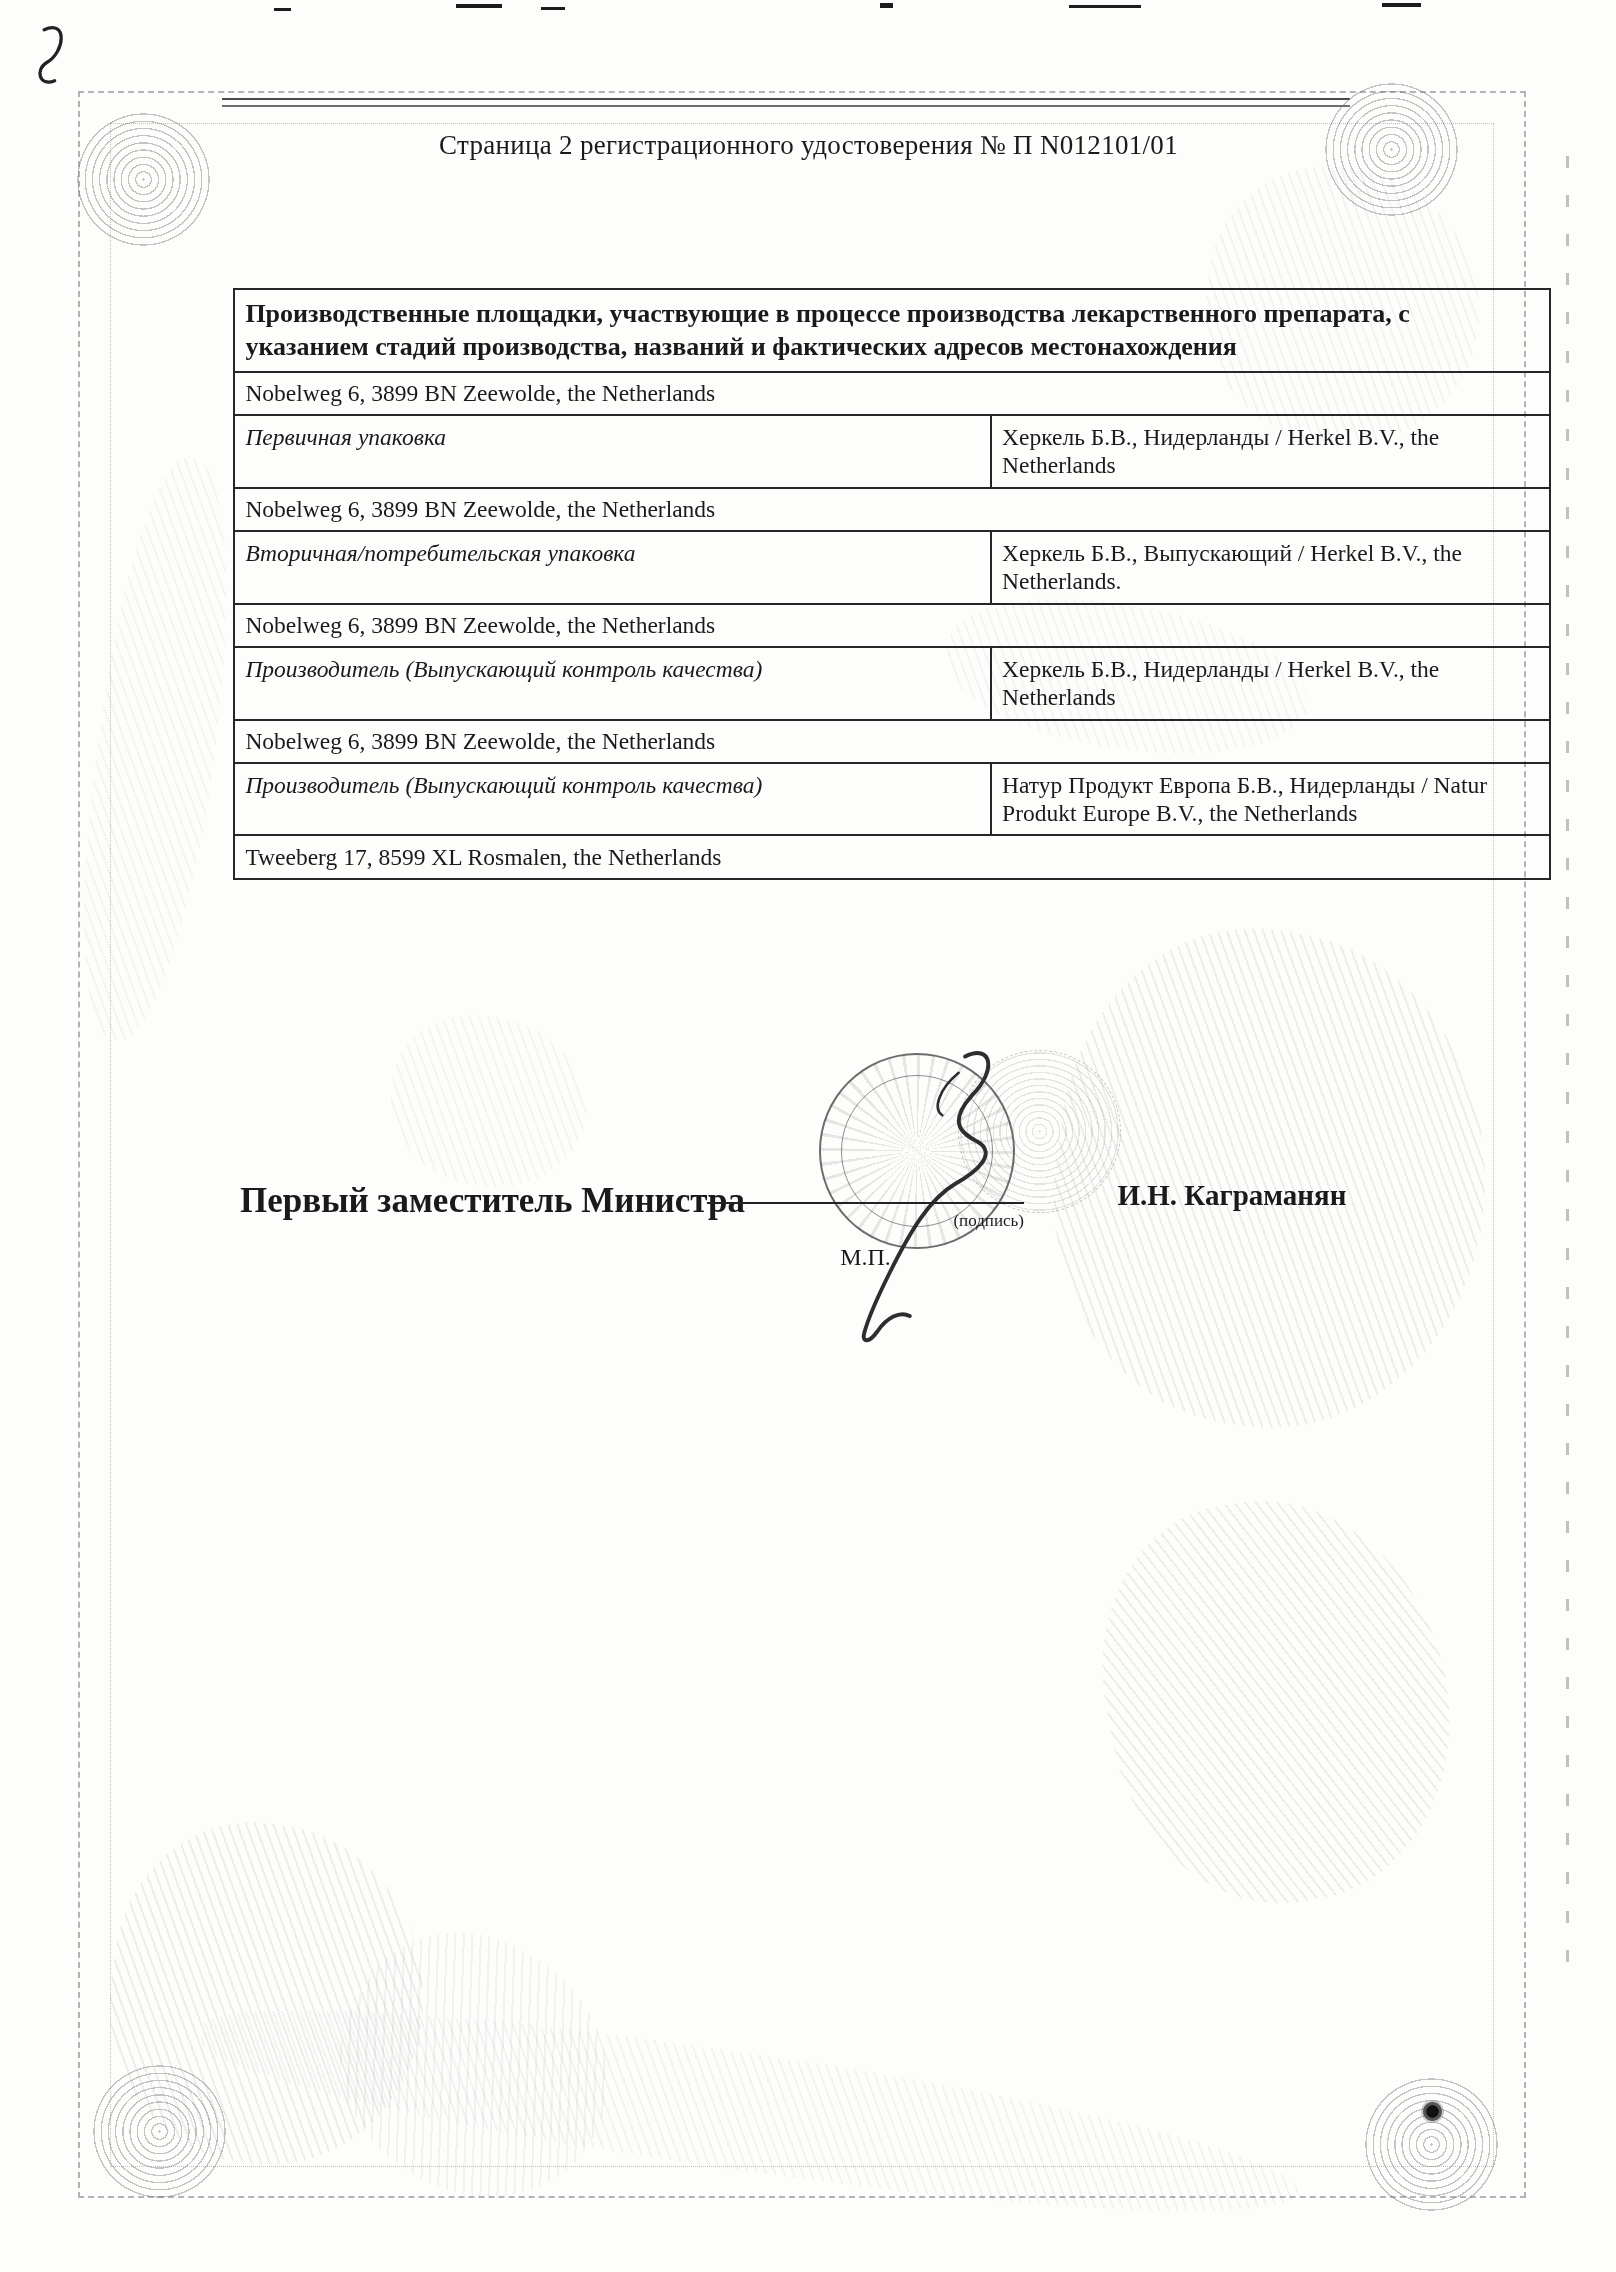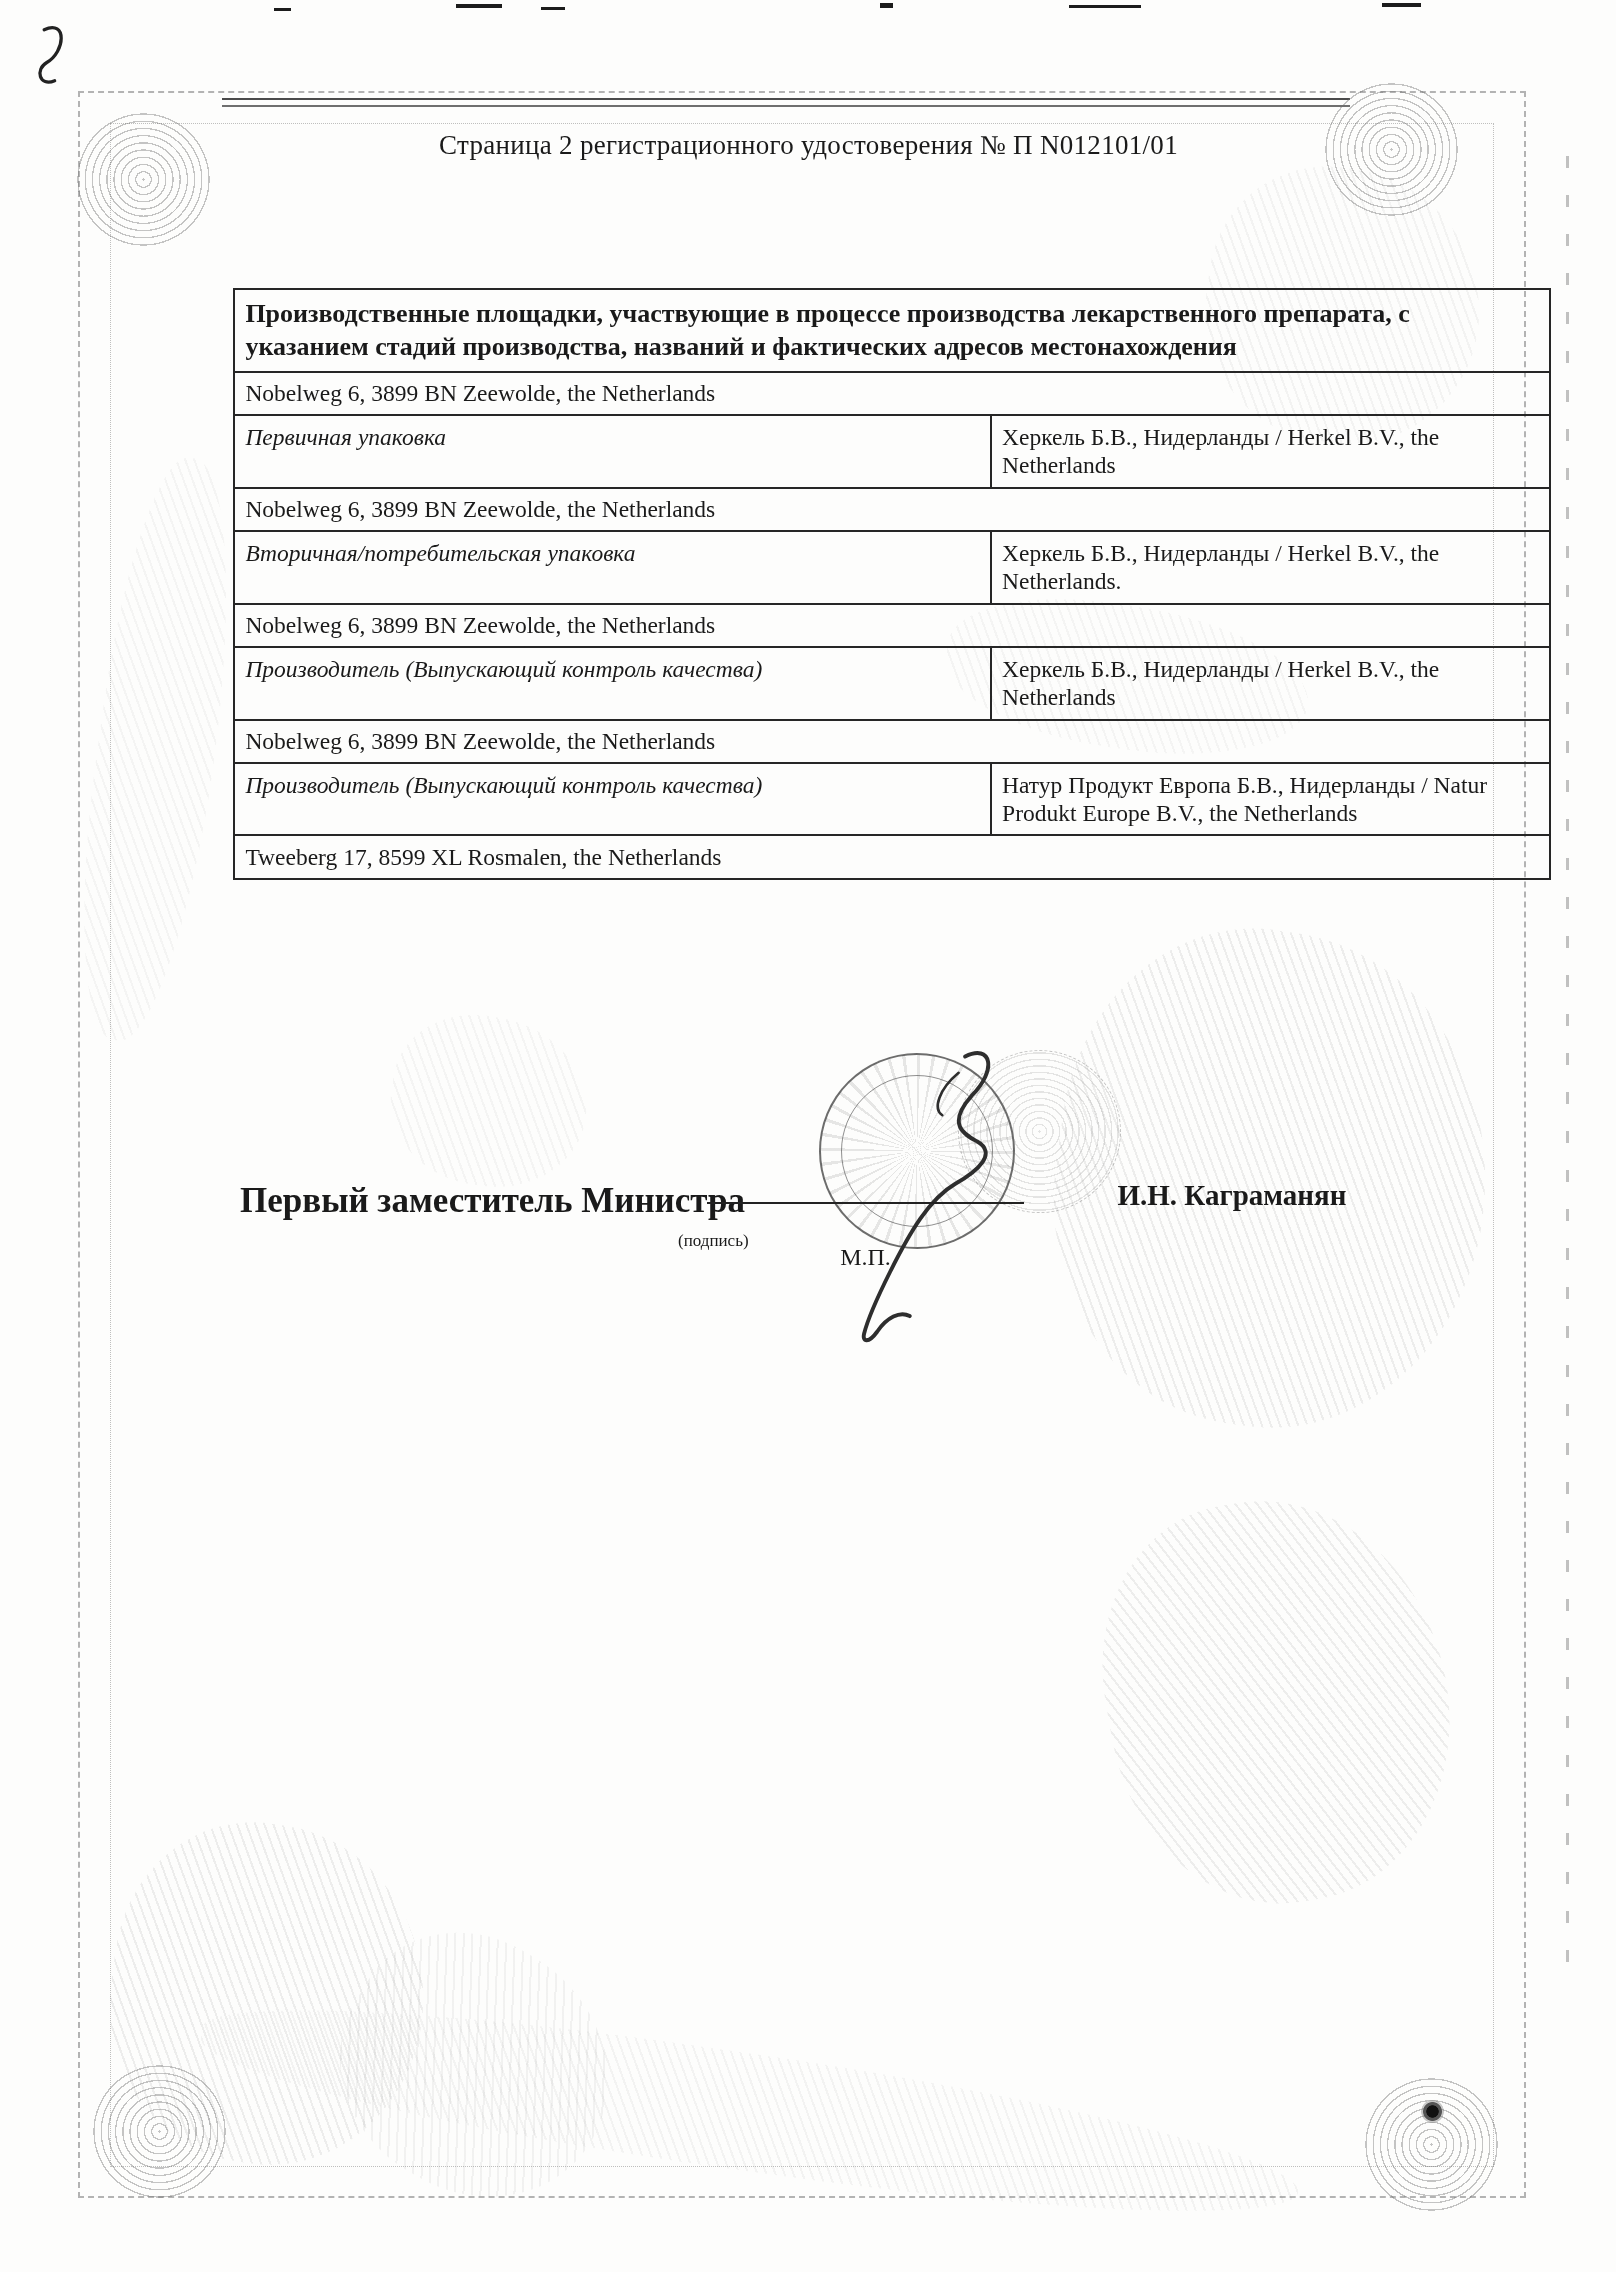--- a/index.html
+++ b/index.html
@@ -203,7 +203,7 @@
 
     <tr>
       <td class="stage">Вторичная/потребительская упаковка</td>
-      <td class="manu">Херкель Б.В., Нидерланды / Herkel B.V., the Netherlands.</td>
+      <td class="manu">Херкель Б.В., Выпускающий / Herkel B.V., the Netherlands.</td>
     </tr>
     <tr>
       <td colspan="2" class="addr">Nobelweg 6, 3899 BN Zeewolde, the Netherlands</td>

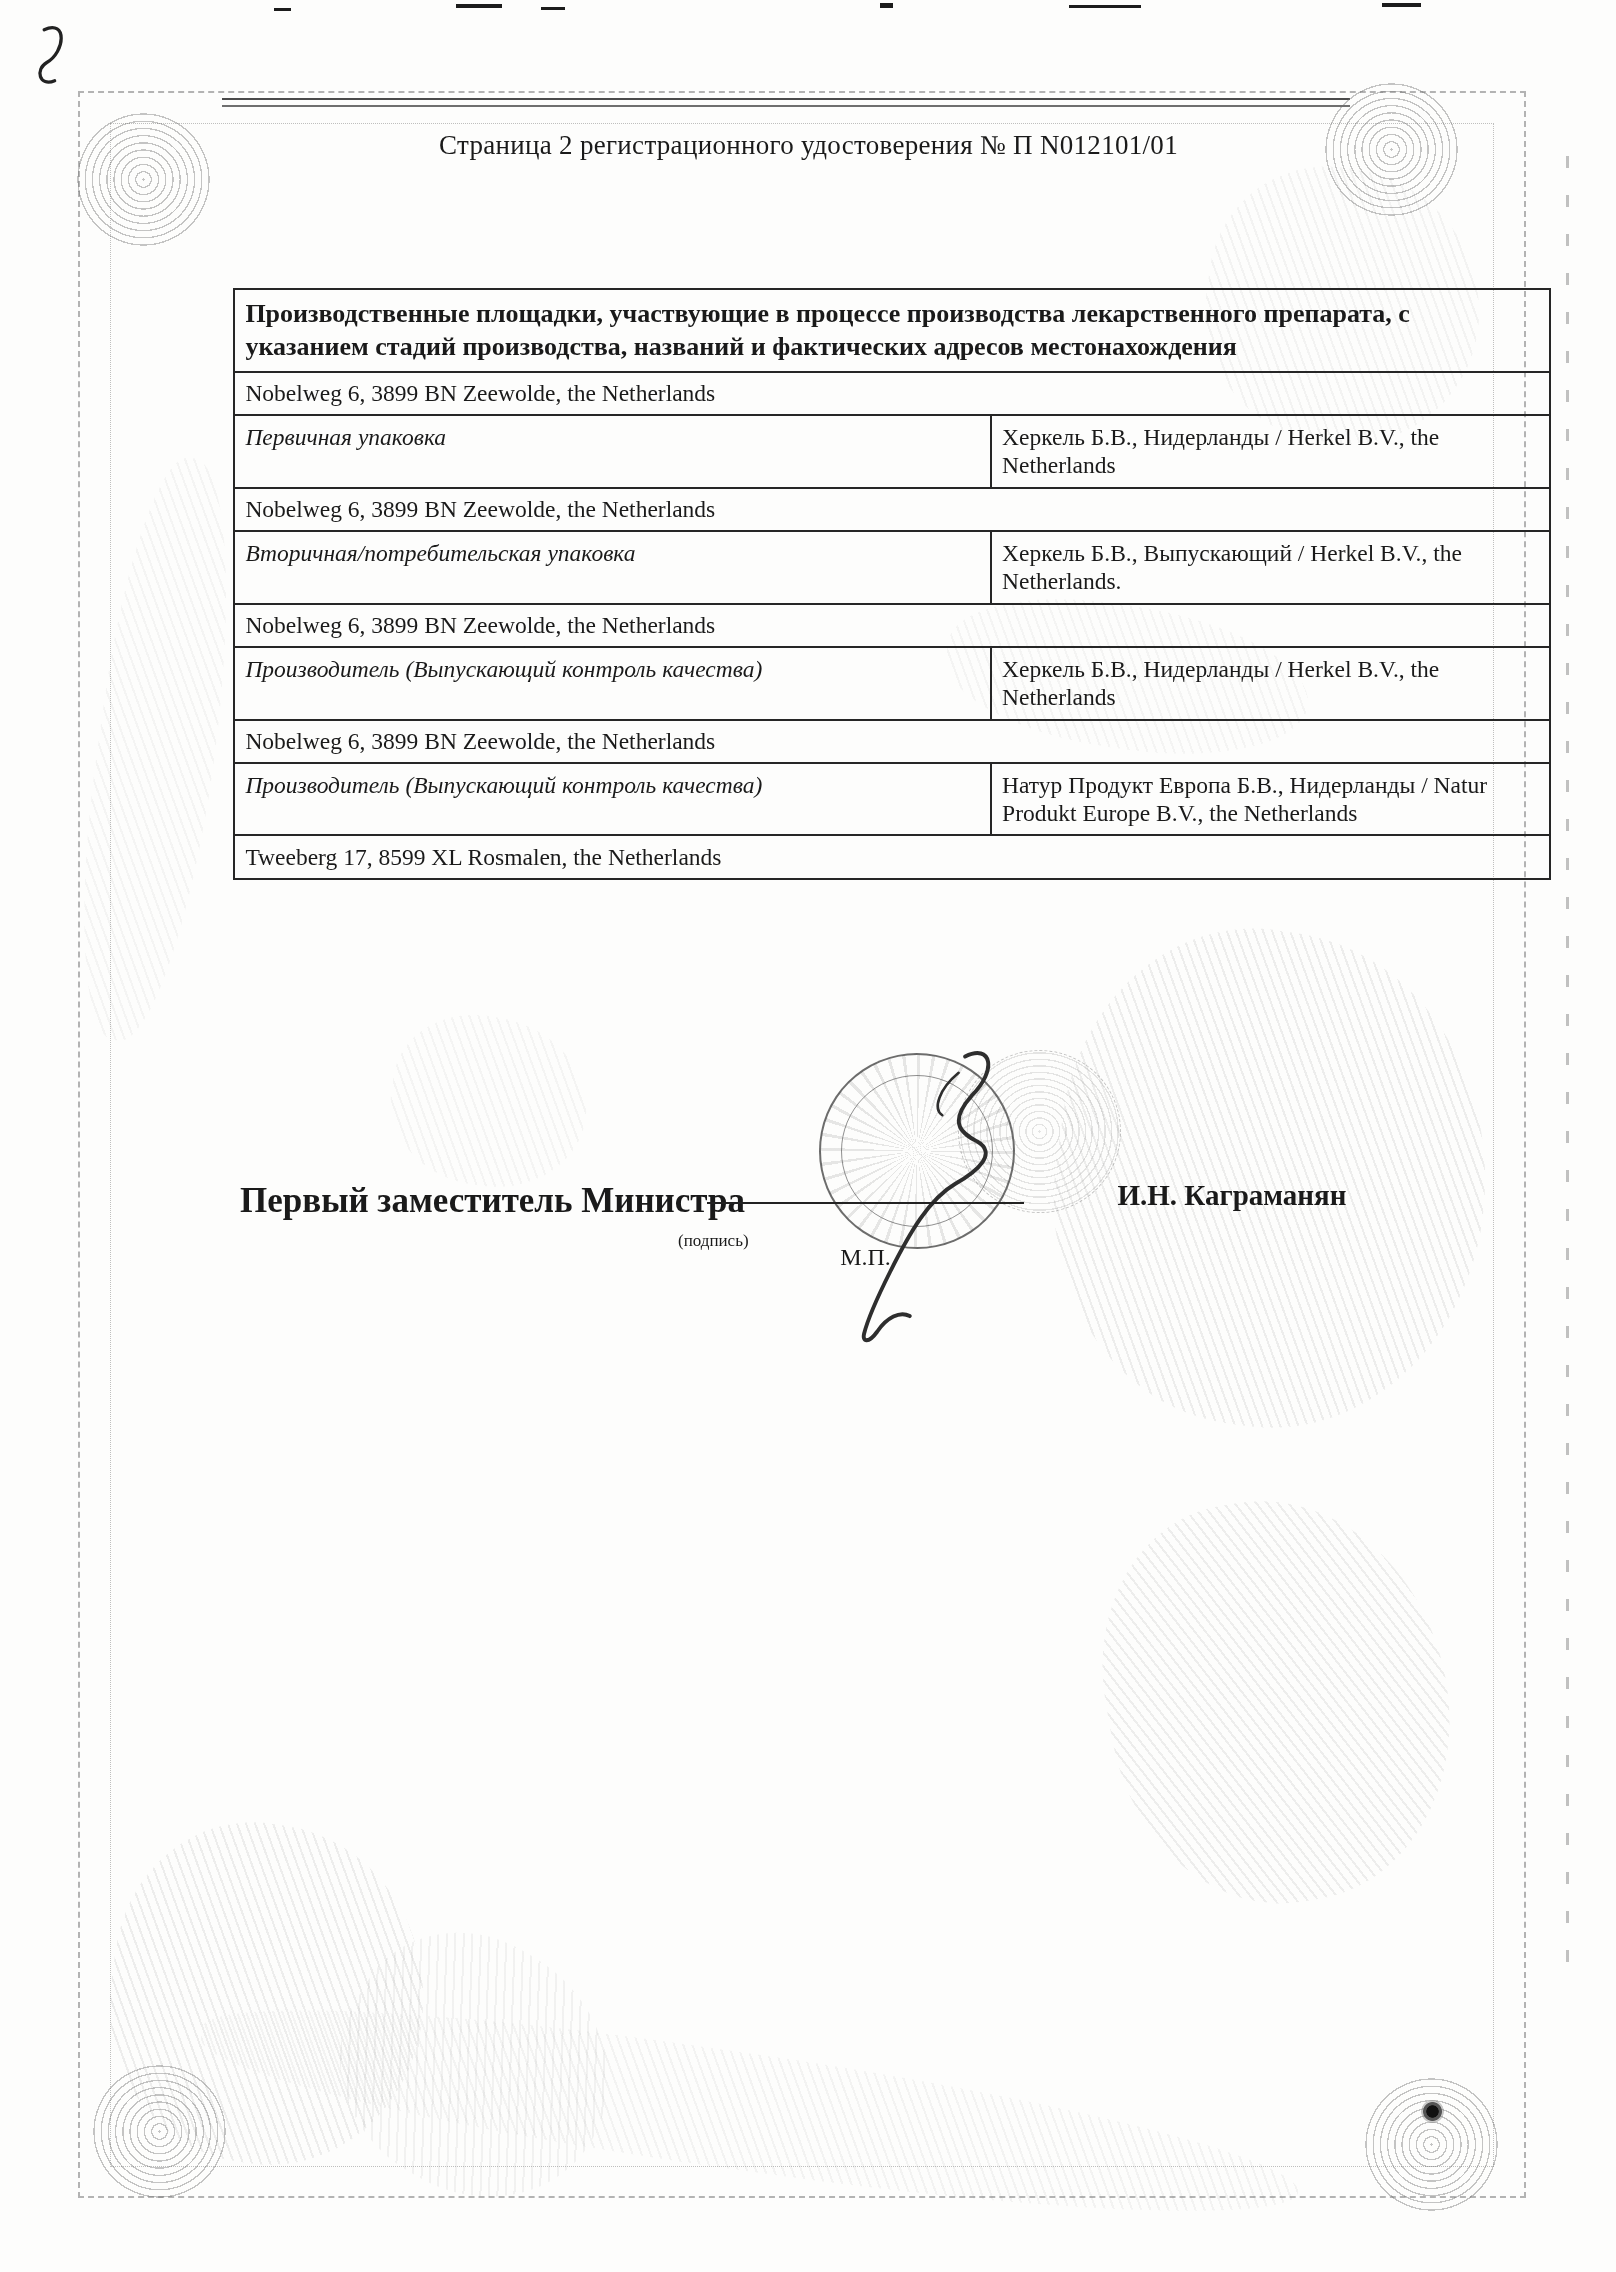--- a/index.html
+++ b/index.html
@@ -104,8 +104,8 @@
     border-bottom: 2px solid #222;
   }
   .sig-caption {
-    position: absolute; left: 678px; top: 1211px; width: 317px;
-    text-align: left; font-size: 17px; margin-top: 20px;
+    position: absolute; left: 707px; top: 1211px; width: 317px;
+    text-align: right; font-size: 17px;
   }
   .seal-caption {
     position: absolute; left: 707px; top: 1244px; width: 317px;

